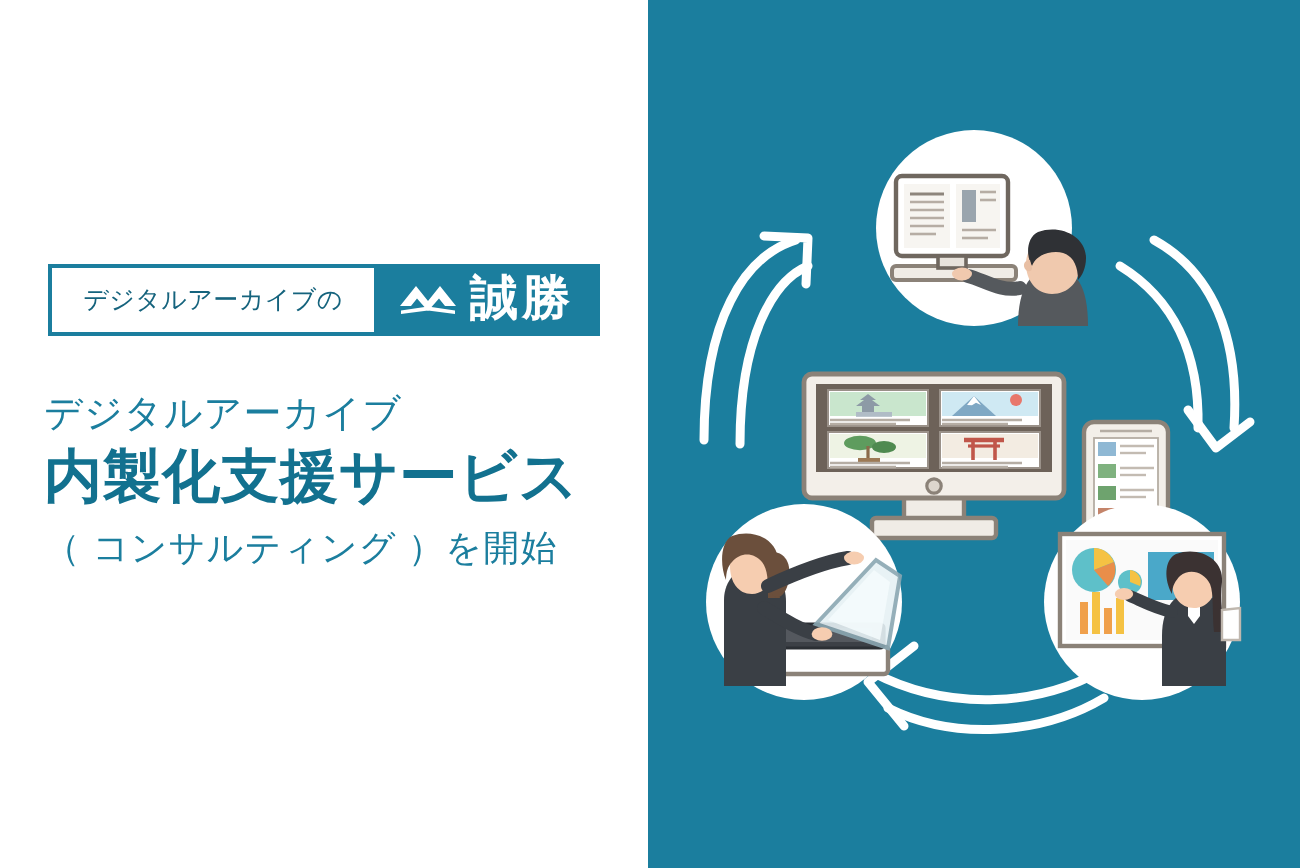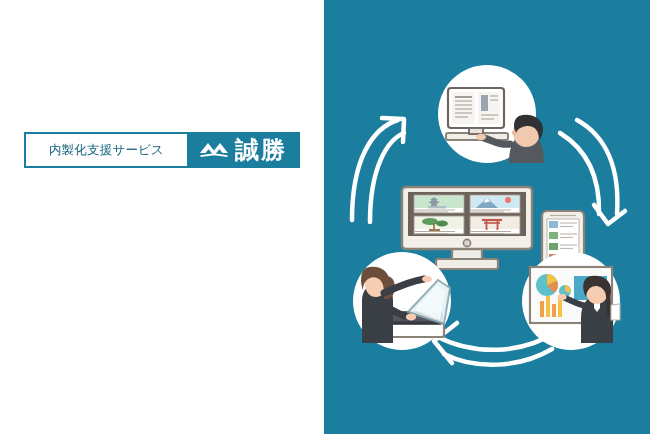--- a/index.html
+++ b/index.html
@@ -119,7 +119,7 @@
 
     <div class="logo-lockup">
       <div class="logo-left">
-        <span class="logo-left-text">内製化支援サービス</span>
+        <span class="logo-left-text">デジタルアーカイブの</span>
       </div>
       <div class="logo-right">
         <svg class="logo-mark" viewBox="0 0 32 20">

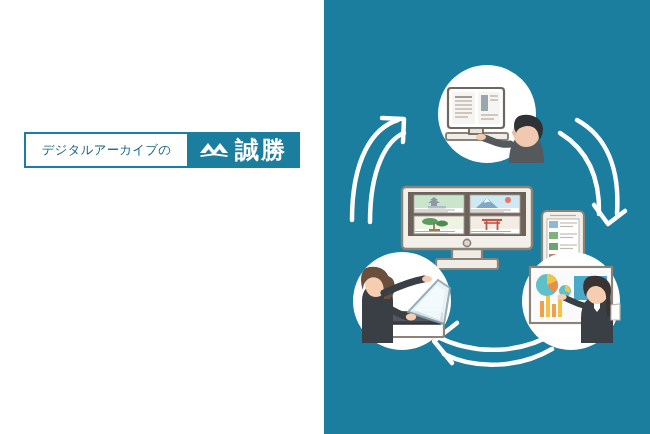--- a/index.html
+++ b/index.html
@@ -130,6 +130,11 @@
       </div>
     </div>
 
+    <div class="headline-block">
+      <div class="headline-small">デジタルアーカイブ</div>
+      <div class="headline-main">内製化支援サービス</div>
+      <div class="headline-sub">（ コンサルティング ）を開始</div>
+    </div>
 
   </div>
 

